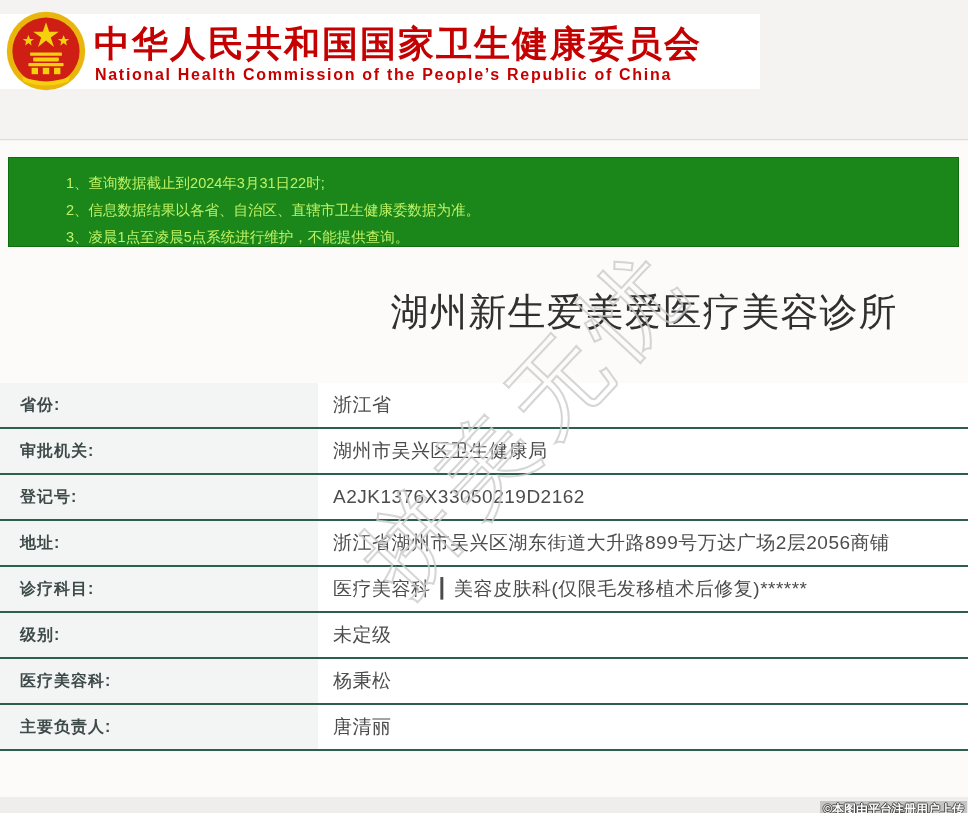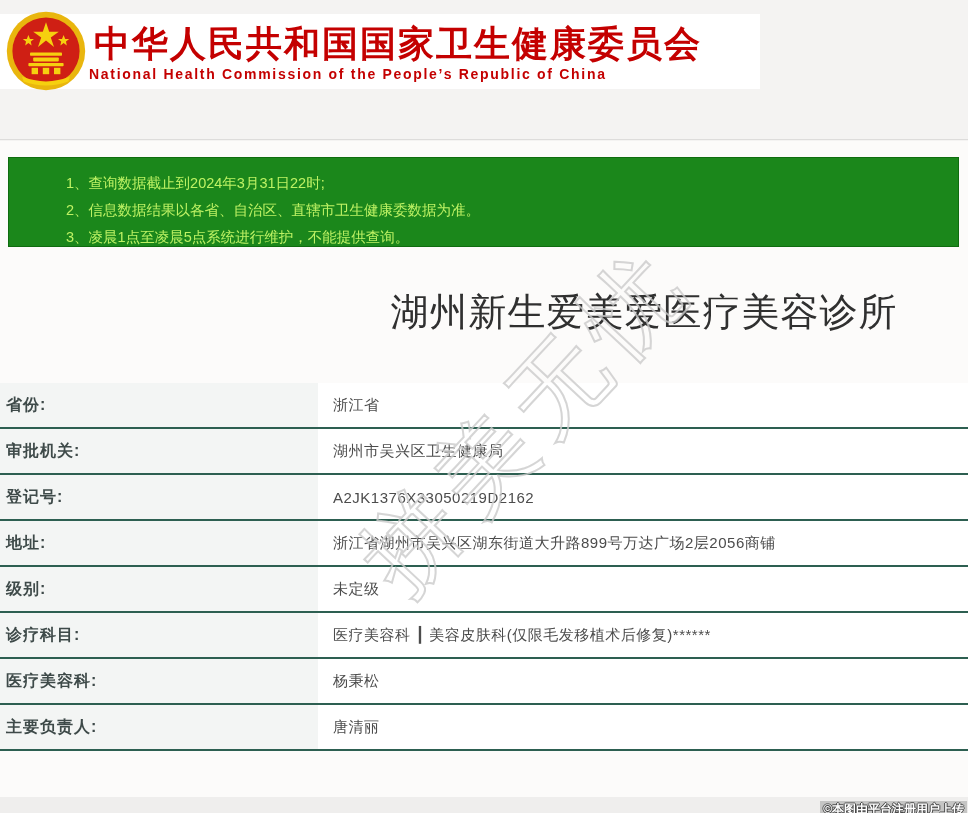--- a/index.html
+++ b/index.html
@@ -31,8 +31,8 @@
     letter-spacing: 2px; white-space: nowrap;
   }
   .header-title-en {
-    position: absolute; left: 89px; top: 52px;
-    font-size: 14px; font-weight: bold; color: #c40000;
+    position: absolute; left: 95px; top: 52px;
+    font-size: 16px; font-weight: bold; color: #c40000;
     letter-spacing: 1.7px; white-space: nowrap;
   }
 

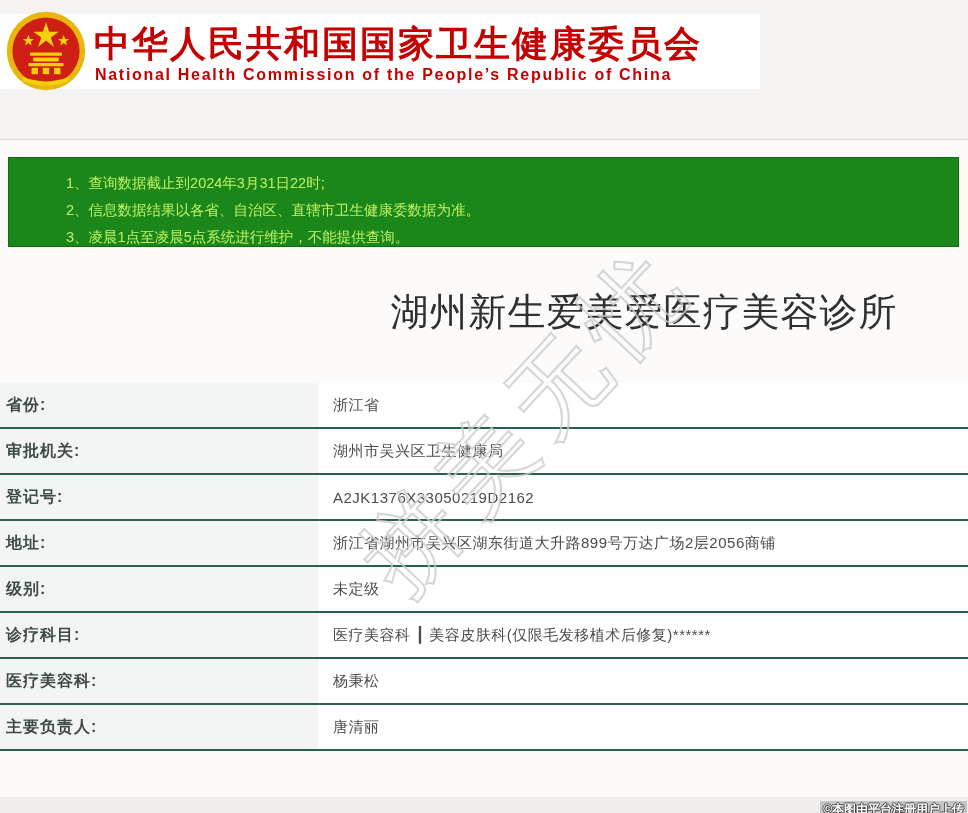--- a/index.html
+++ b/index.html
@@ -68,7 +68,7 @@
   .info-label {
     width: 318px; background: #f3f5f4;
     display: flex; align-items: center;
-    padding-left: 6px;
+    padding-left: 20px;
     font-size: 16px; font-weight: bold; color: #3e4a49;
     letter-spacing: 1px;
   }

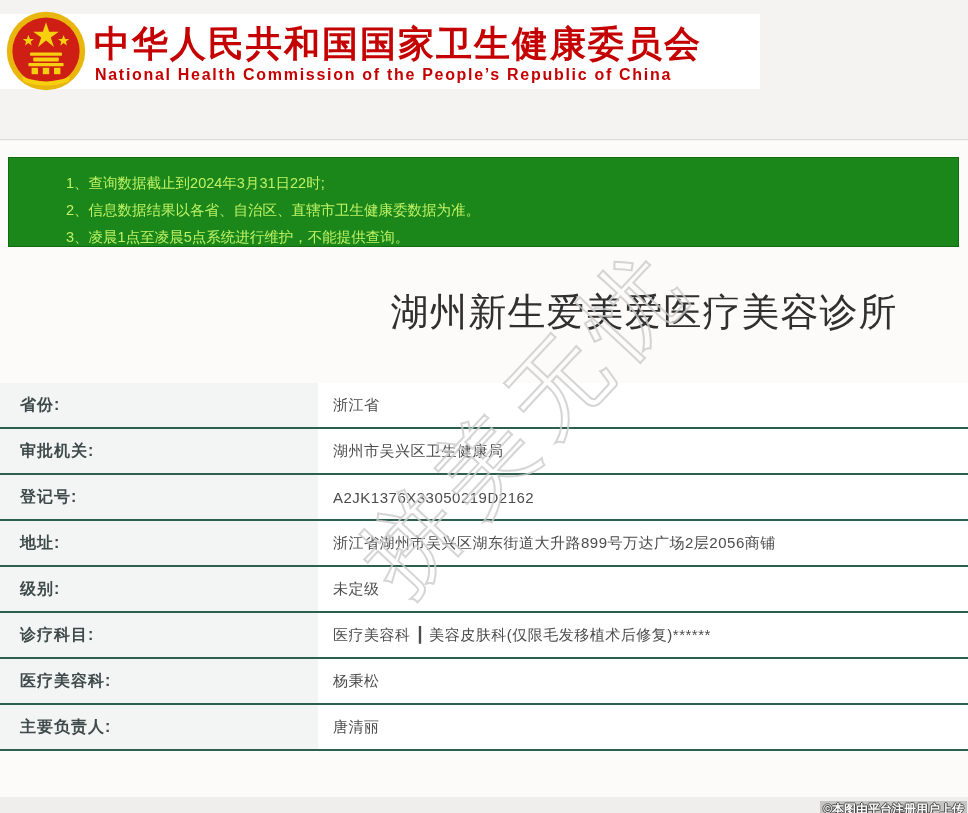--- a/index.html
+++ b/index.html
@@ -76,7 +76,7 @@
     flex: 1; background: #ffffff;
     display: flex; align-items: center;
     padding-left: 15px;
-    font-size: 15px; color: #4c4c4c;
+    font-size: 19px; color: #4c4c4c;
     letter-spacing: 0.5px;
   }
 

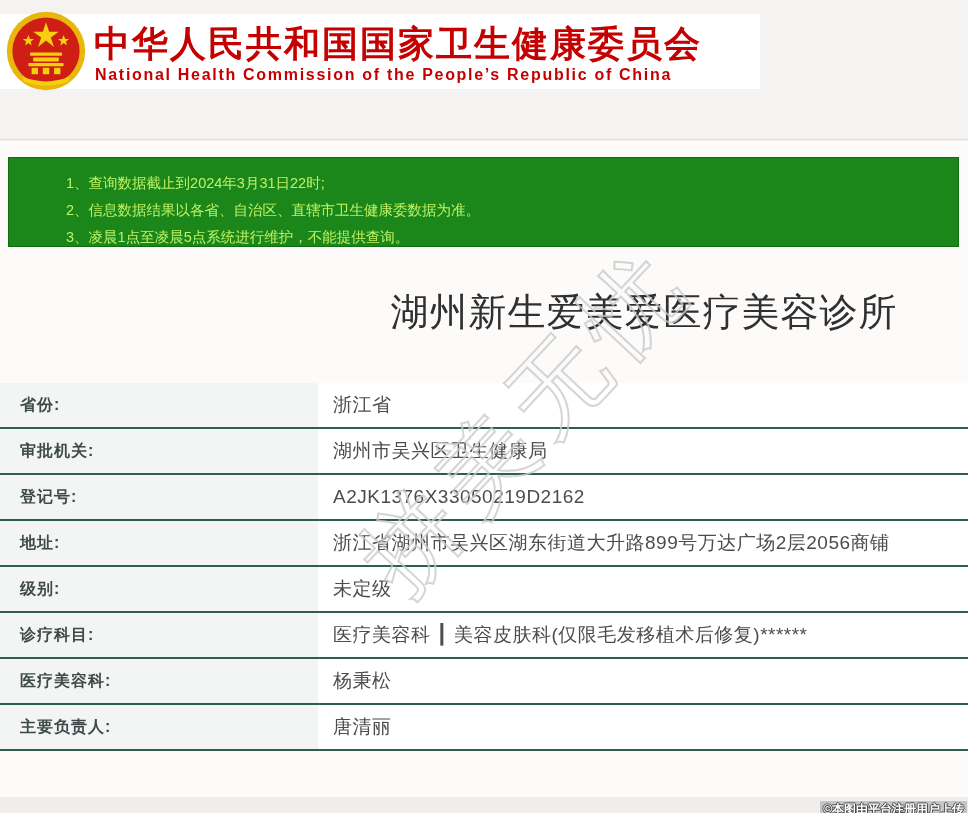--- a/index.html
+++ b/index.html
@@ -166,13 +166,13 @@
         </div>
 
         <div class="info-row">
-          <div class="info-label">级别:</div>
-          <div class="info-value">未定级</div>
+          <div class="info-label">诊疗科目:</div>
+          <div class="info-value">医疗美容科 ┃ 美容皮肤科(仅限毛发移植术后修复)******</div>
         </div>
 
         <div class="info-row">
-          <div class="info-label">诊疗科目:</div>
-          <div class="info-value">医疗美容科 ┃ 美容皮肤科(仅限毛发移植术后修复)******</div>
+          <div class="info-label">级别:</div>
+          <div class="info-value">未定级</div>
         </div>
 
         <div class="info-row">

